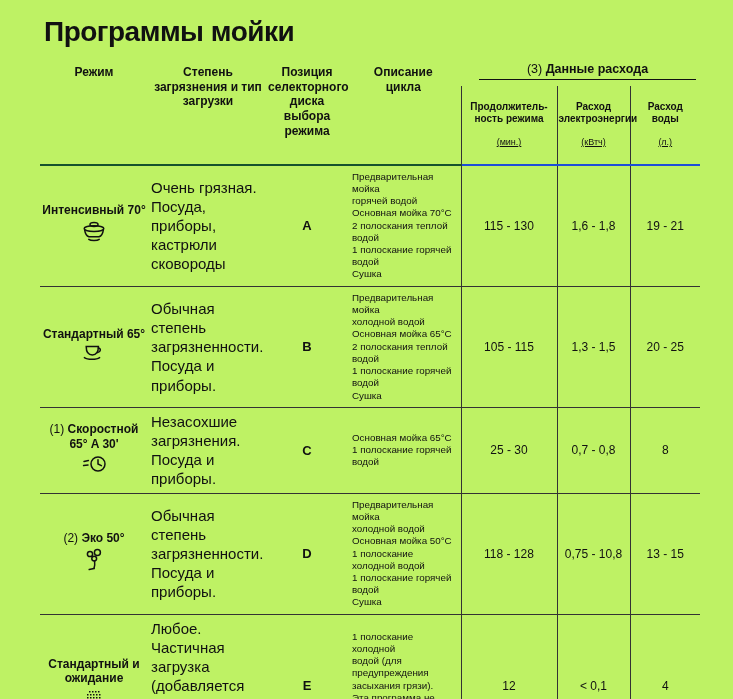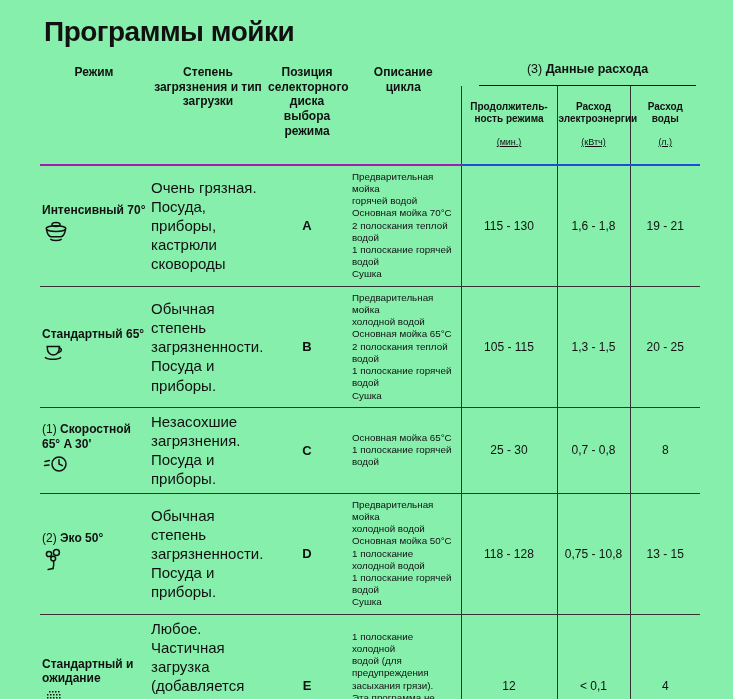--- a/index.html
+++ b/index.html
@@ -6,7 +6,7 @@
   html,body { background:#ffffff; }
   .page {
     position:relative; width:733px; height:699px; overflow:hidden;
-    background:#86efac; color:#111;
+    background:#bef264; color:#111;
     font-family:"Liberation Sans", sans-serif;
   }
   .title {

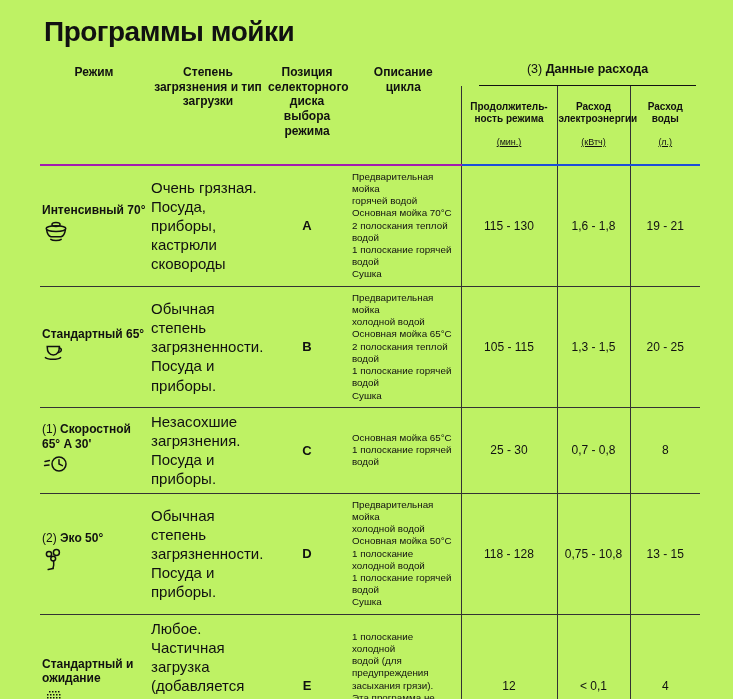--- a/index.html
+++ b/index.html
@@ -22,7 +22,7 @@
   thead th { font-weight:bold; text-align:center; vertical-align:top; }
   th.col-th {
     font-size:12px; line-height:1.22; padding-top:5px;
-    white-space:pre-line; border-bottom:2px solid #a21caf;
+    white-space:pre-line; border-bottom:2px solid #14532d;
   }
   th.group-th { padding-top:2px; vertical-align:top; height:26px; }
   .group-inner {

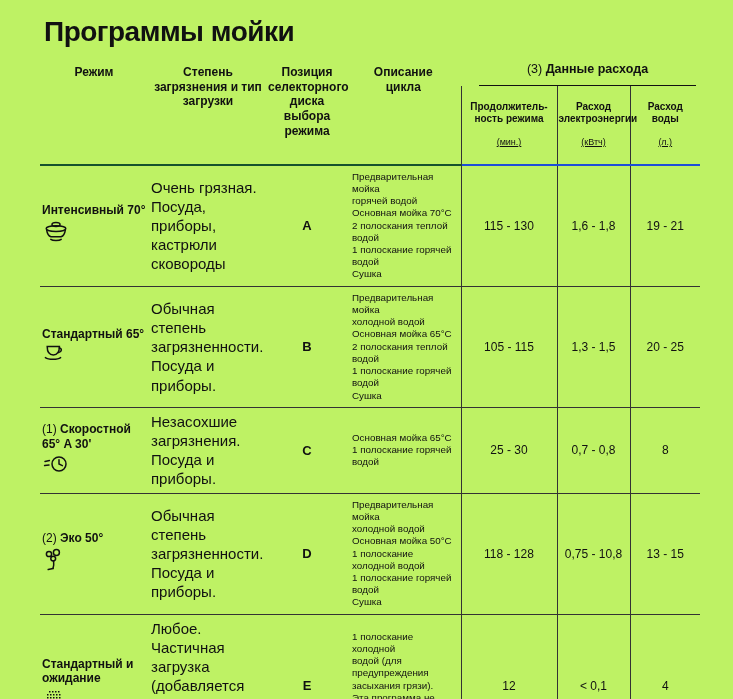--- a/index.html
+++ b/index.html
@@ -26,7 +26,7 @@
   }
   th.group-th { padding-top:2px; vertical-align:top; height:26px; }
   .group-inner {
-    margin:0 4px 0 18px; padding-bottom:9px; font-size:12.5px;
+    margin:0 4px 0 18px; padding-bottom:3px; font-size:12.5px;
     border-bottom:1.5px solid #111; white-space:nowrap;
   }
   .group-ref { font-weight:normal; }

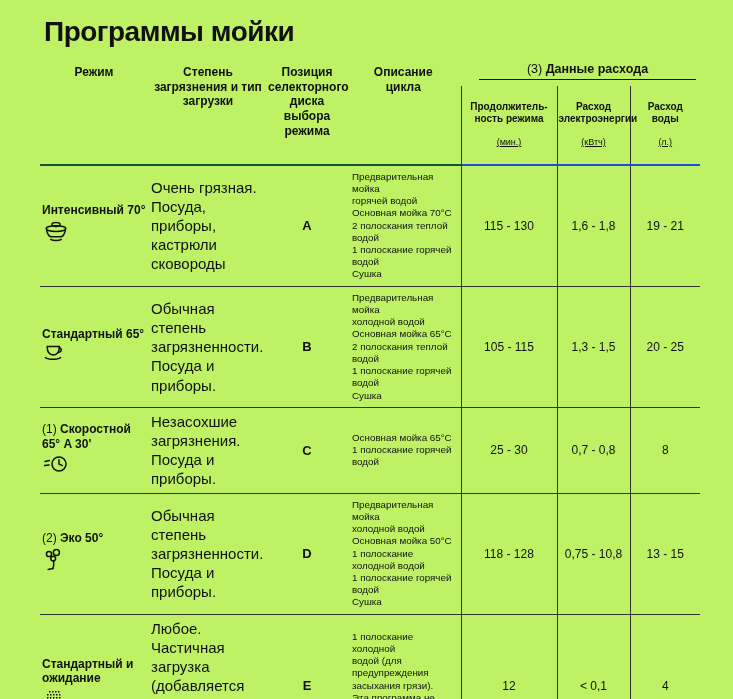--- a/index.html
+++ b/index.html
@@ -46,7 +46,7 @@
   tbody tr:nth-child(4){height:72px}
   tbody tr:nth-child(5){height:92px}
 
-  td.mode-cell { text-align:left; padding:2px; }
+  td.mode-cell { text-align:center; padding:2px; }
   .mode-name { font-size:12px; font-weight:bold; line-height:1.2; white-space:pre-line; }
   .mode-name .ref { font-weight:normal; }
   .mode-icon { display:inline-block; margin-top:3px; line-height:0; }

